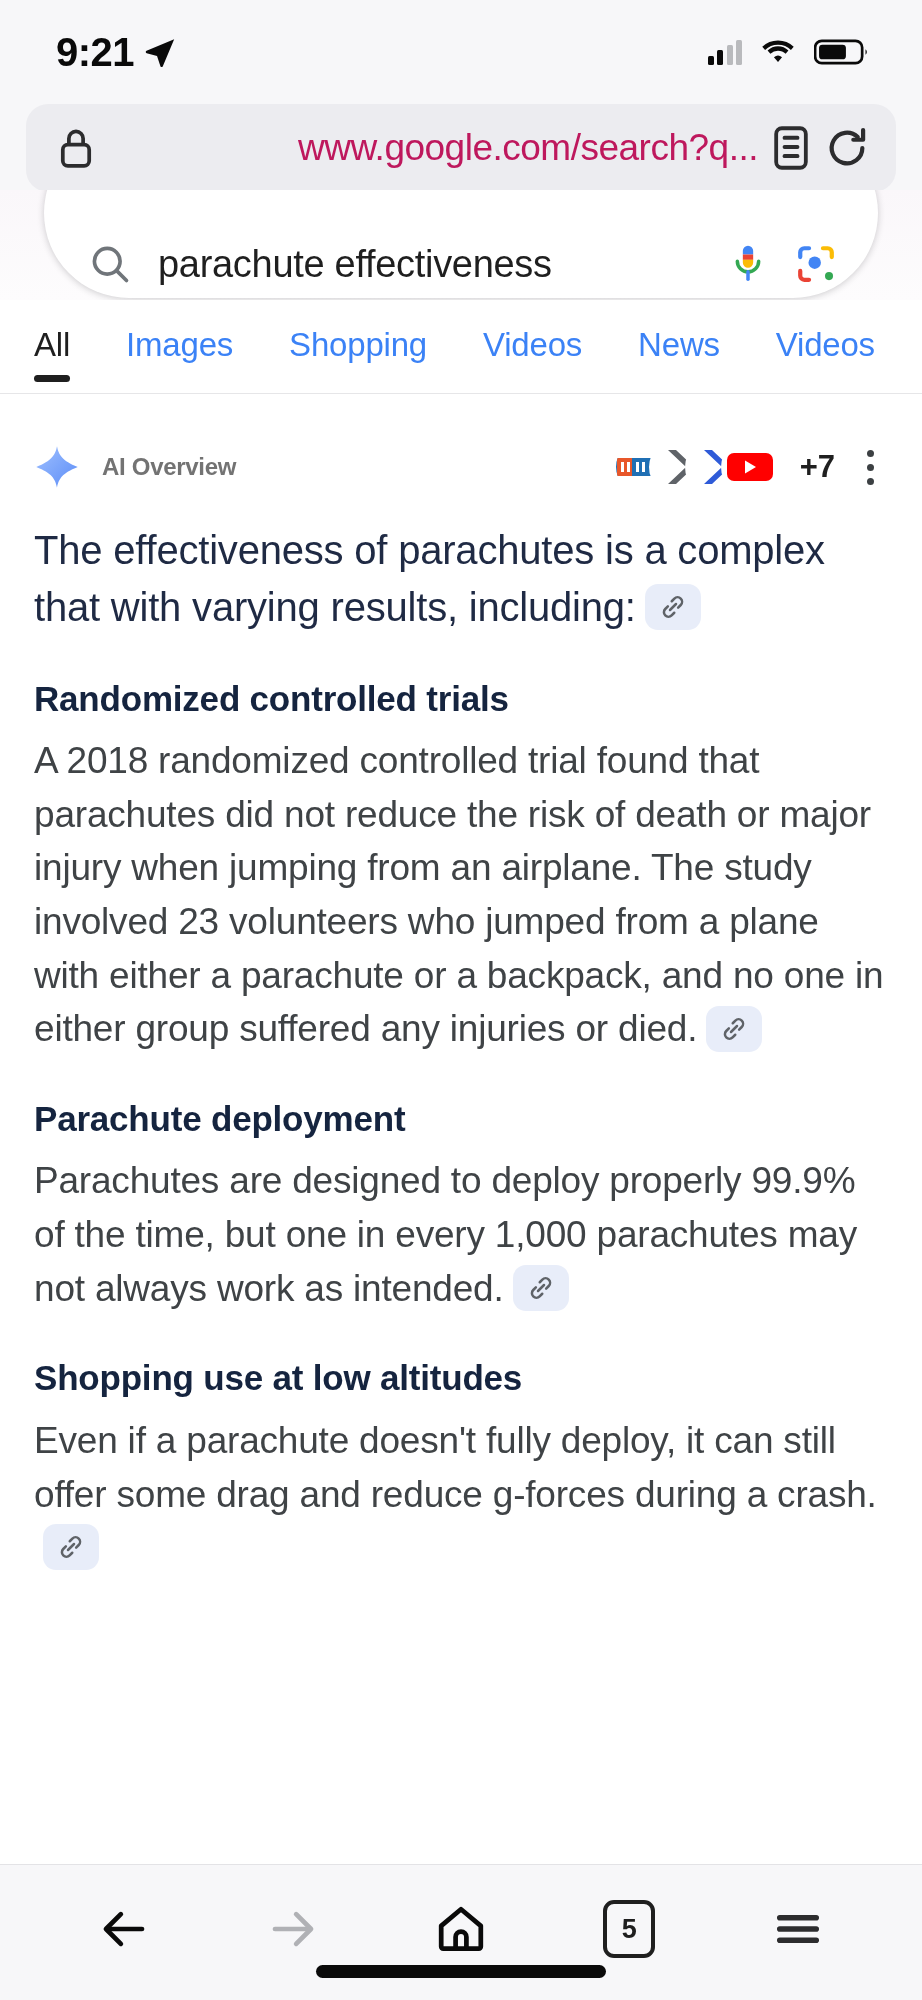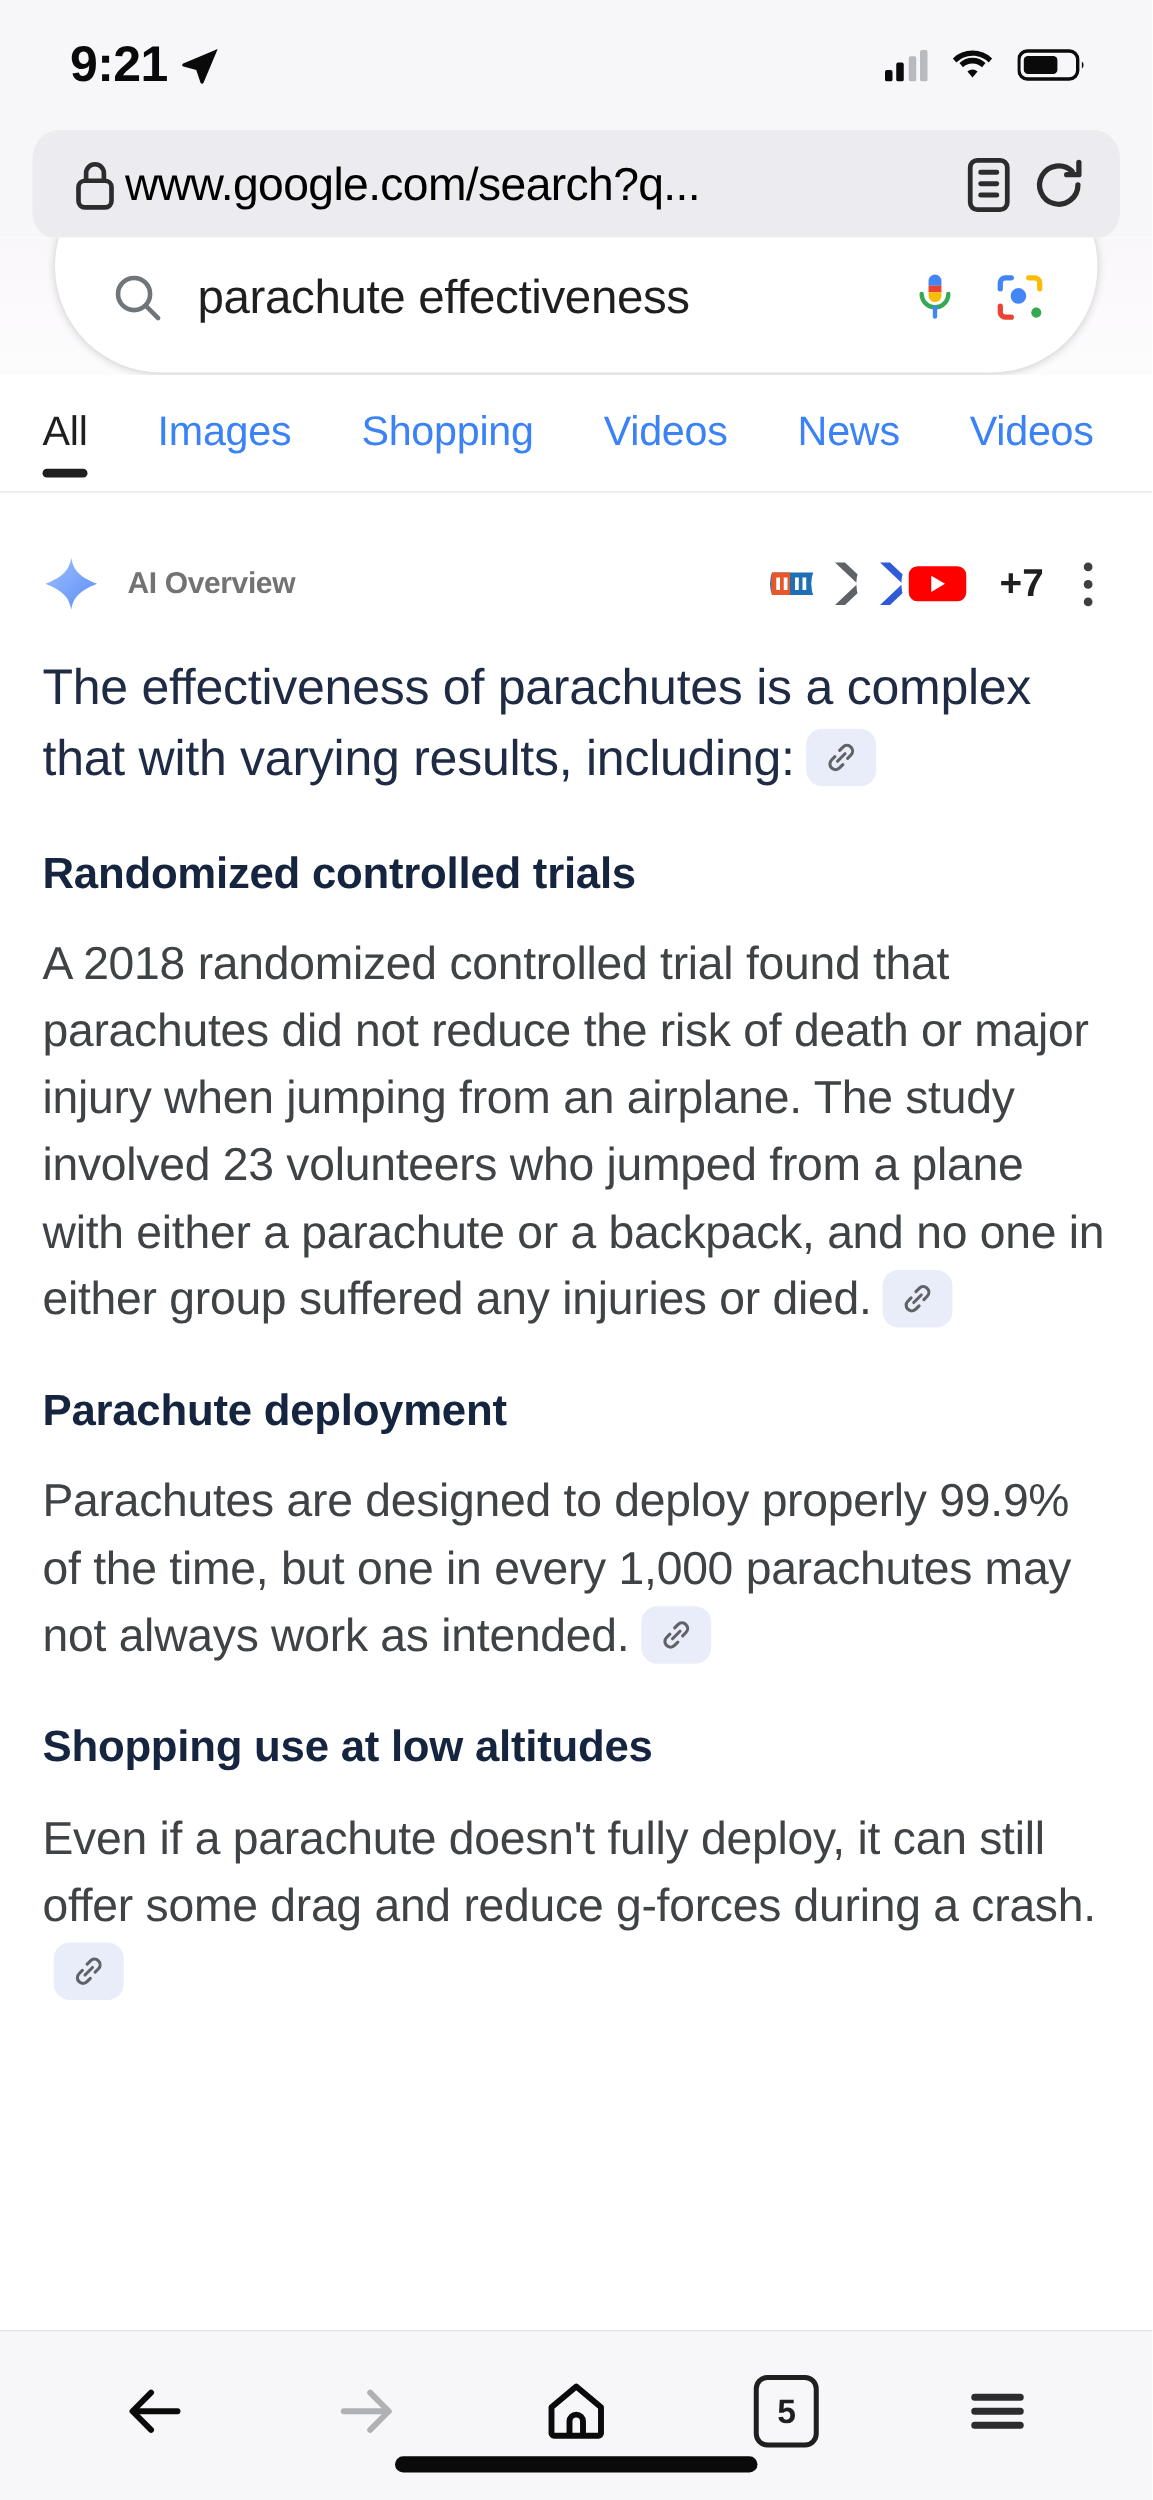--- a/index.html
+++ b/index.html
@@ -37,8 +37,8 @@
     display:flex; align-items:center; padding:0 26px 0 30px; gap:14px;
   }
   .url-text{
-    flex:1; font-size:37px; color:#000000; letter-spacing:-0.5px;
-    white-space:nowrap; overflow:hidden; text-align:left;
+    flex:1; font-size:37px; color:#be185d; letter-spacing:-0.5px;
+    white-space:nowrap; overflow:hidden; text-align:right;
     margin-left:-10px;
   }
 

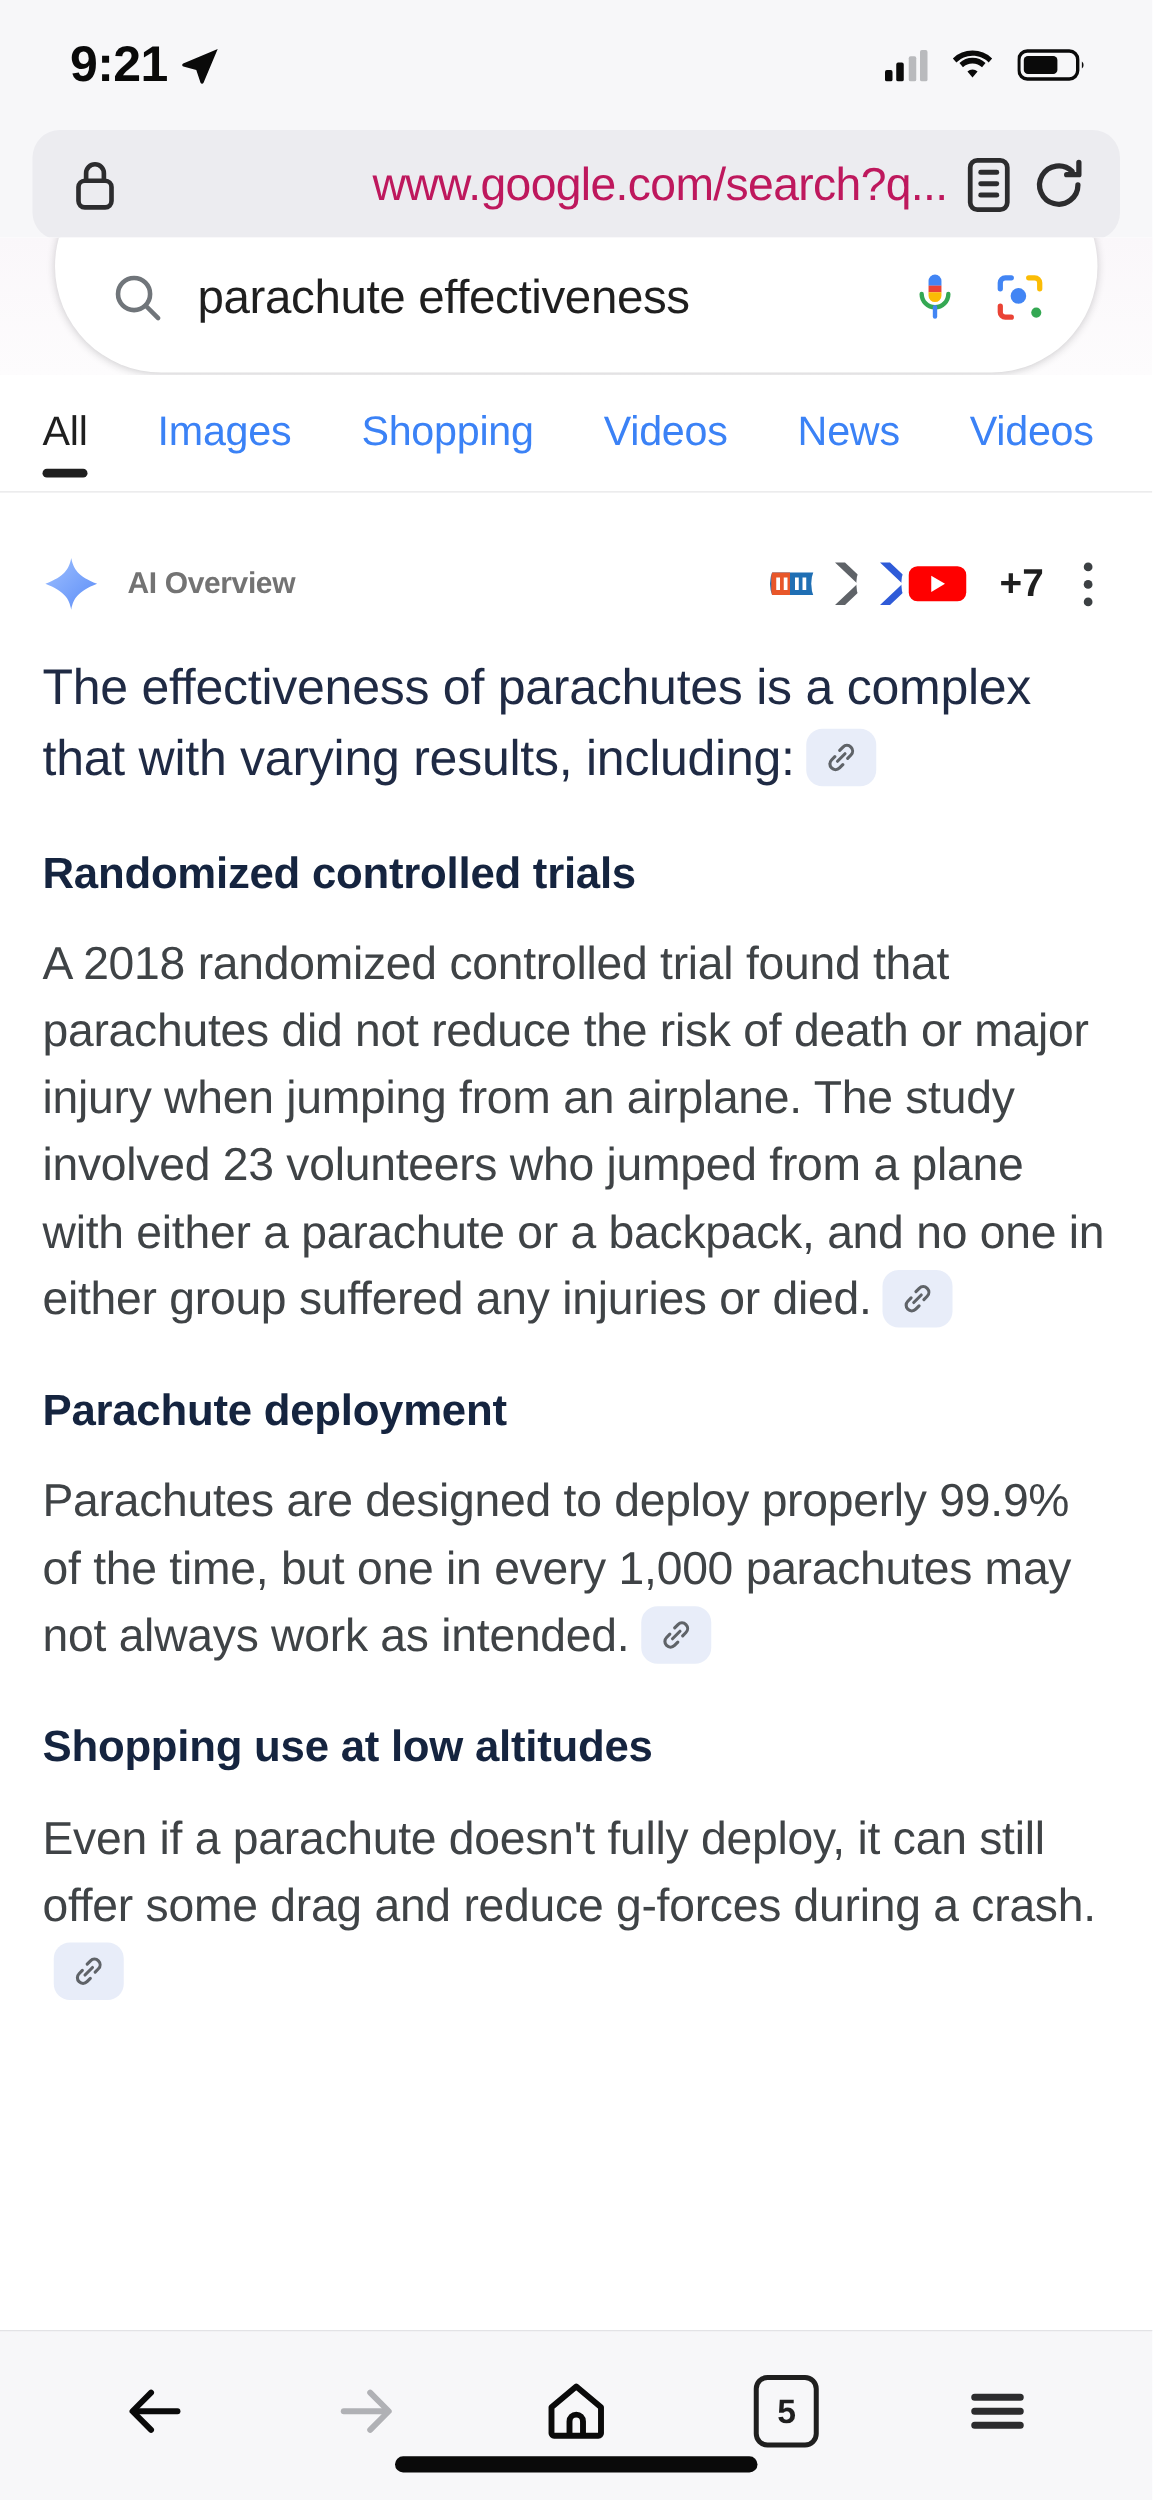--- a/index.html
+++ b/index.html
@@ -56,7 +56,7 @@
     position:absolute; left:44px; right:44px; top:-62px;
     height:170px; background:#fff; border-radius:86px;
     box-shadow:0 1px 7px rgba(32,33,36,.22);
-    display:flex; align-items:flex-end; padding:0 40px 38px 44px; gap:26px;
+    display:flex; align-items:flex-end; padding:0 40px 12px 44px; gap:26px;
   }
   .gsearch .q{
     flex:1; font-size:38px; color:#1f1f1f; letter-spacing:-0.3px;

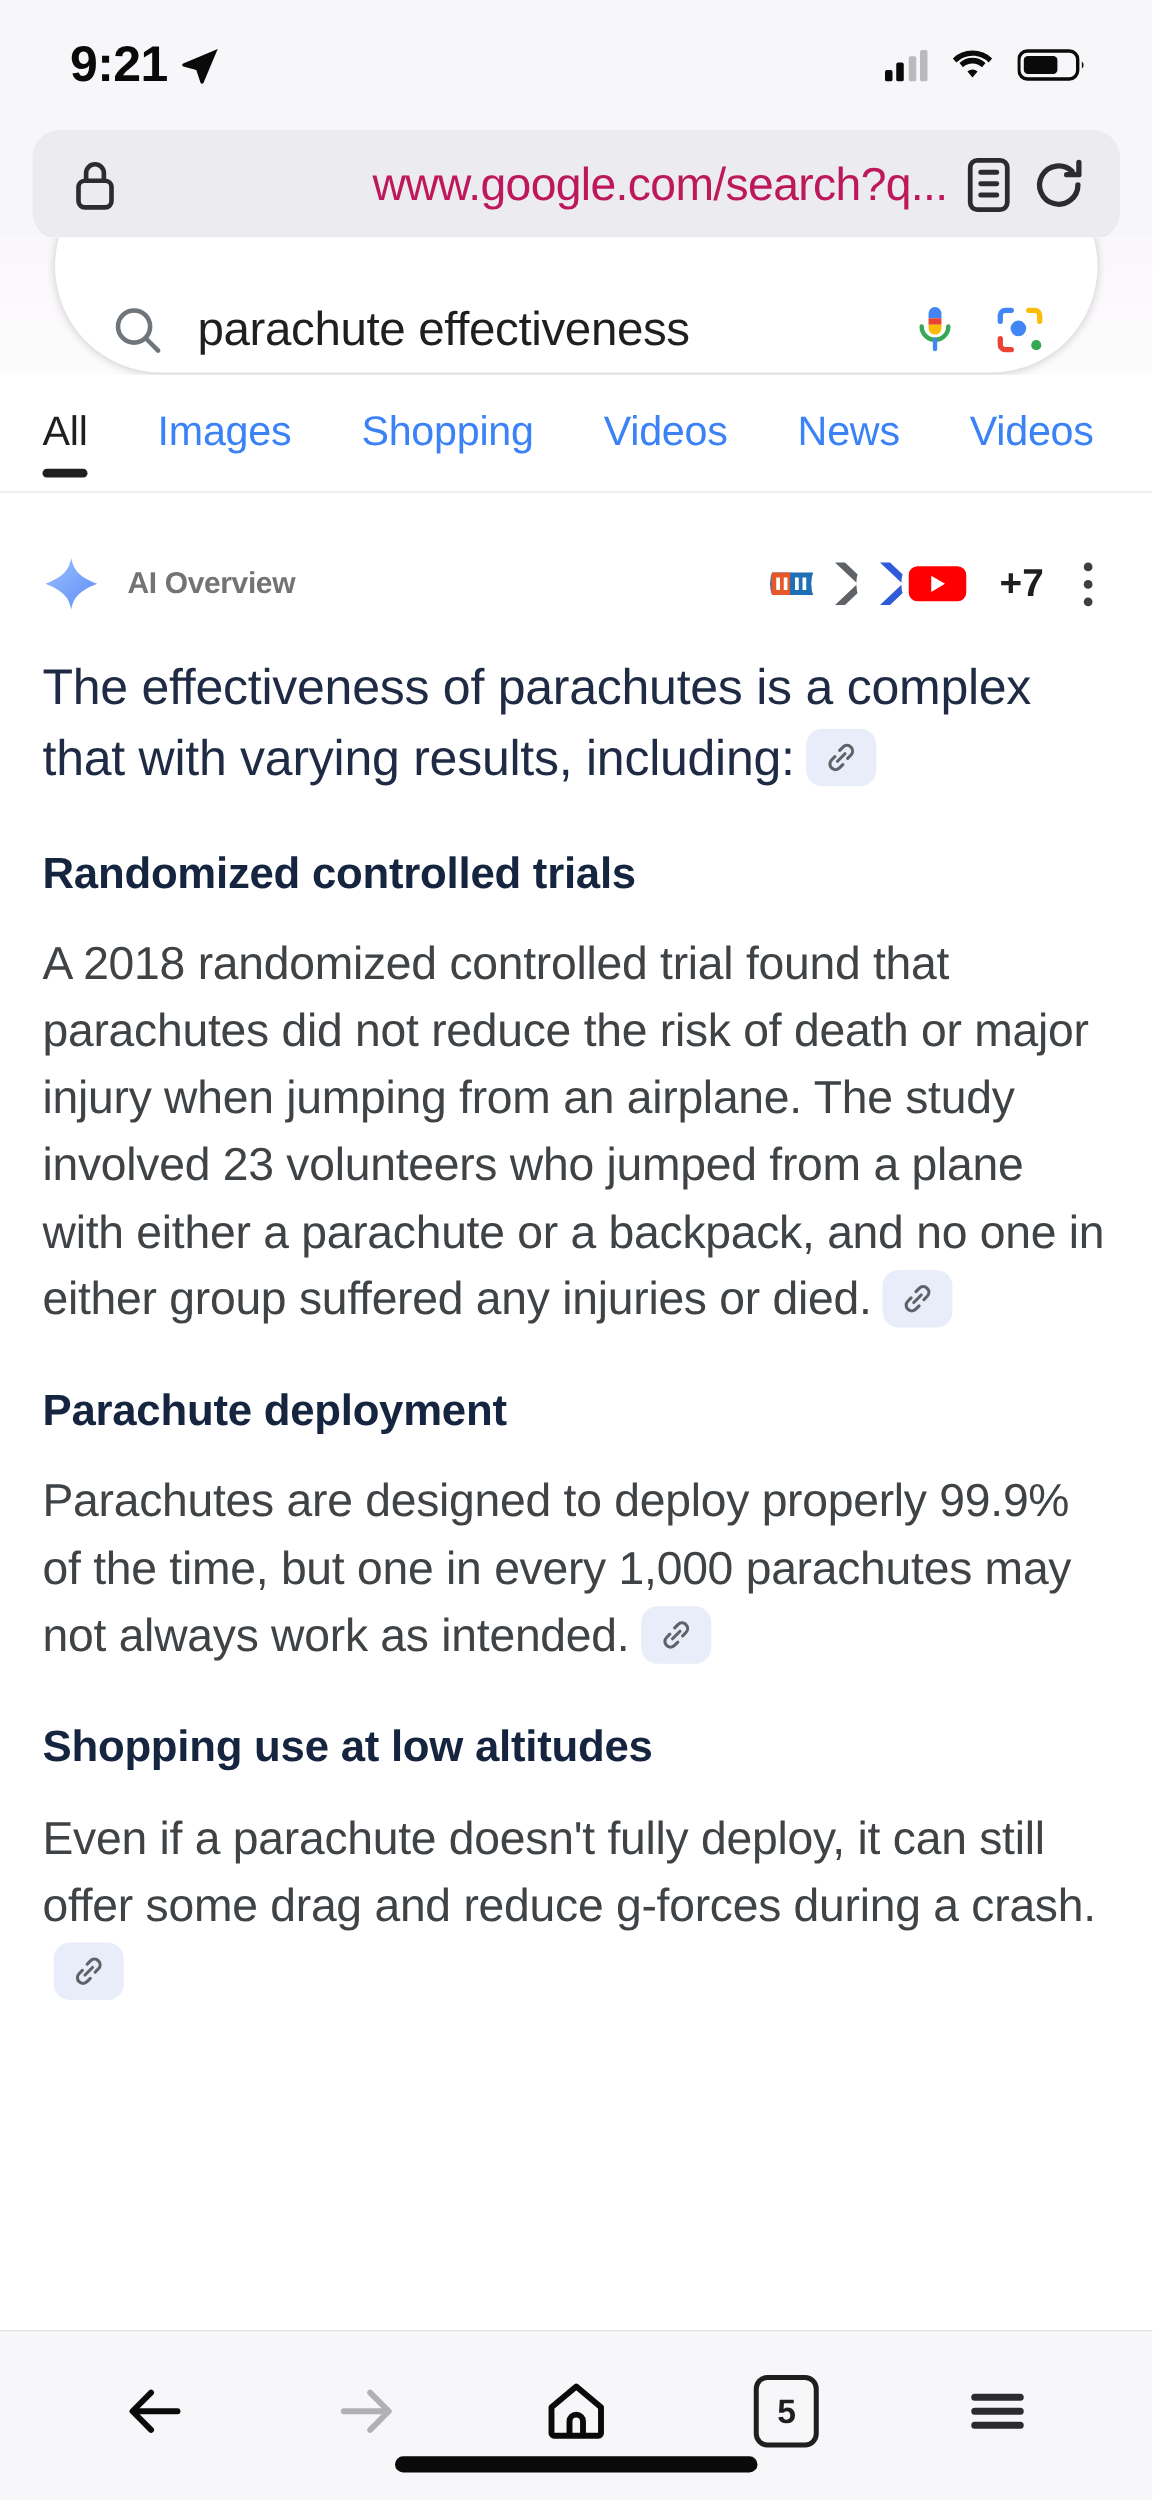--- a/index.html
+++ b/index.html
@@ -108,7 +108,7 @@
   }
   .sec-p{
     font-size:37px; line-height:1.45; color:#3f4346;
-    letter-spacing:-0.2px; margin-top:23px;
+    letter-spacing:-0.2px; margin-top:13px;
   }
   .cite{
     display:inline-flex; align-items:center; justify-content:center;

